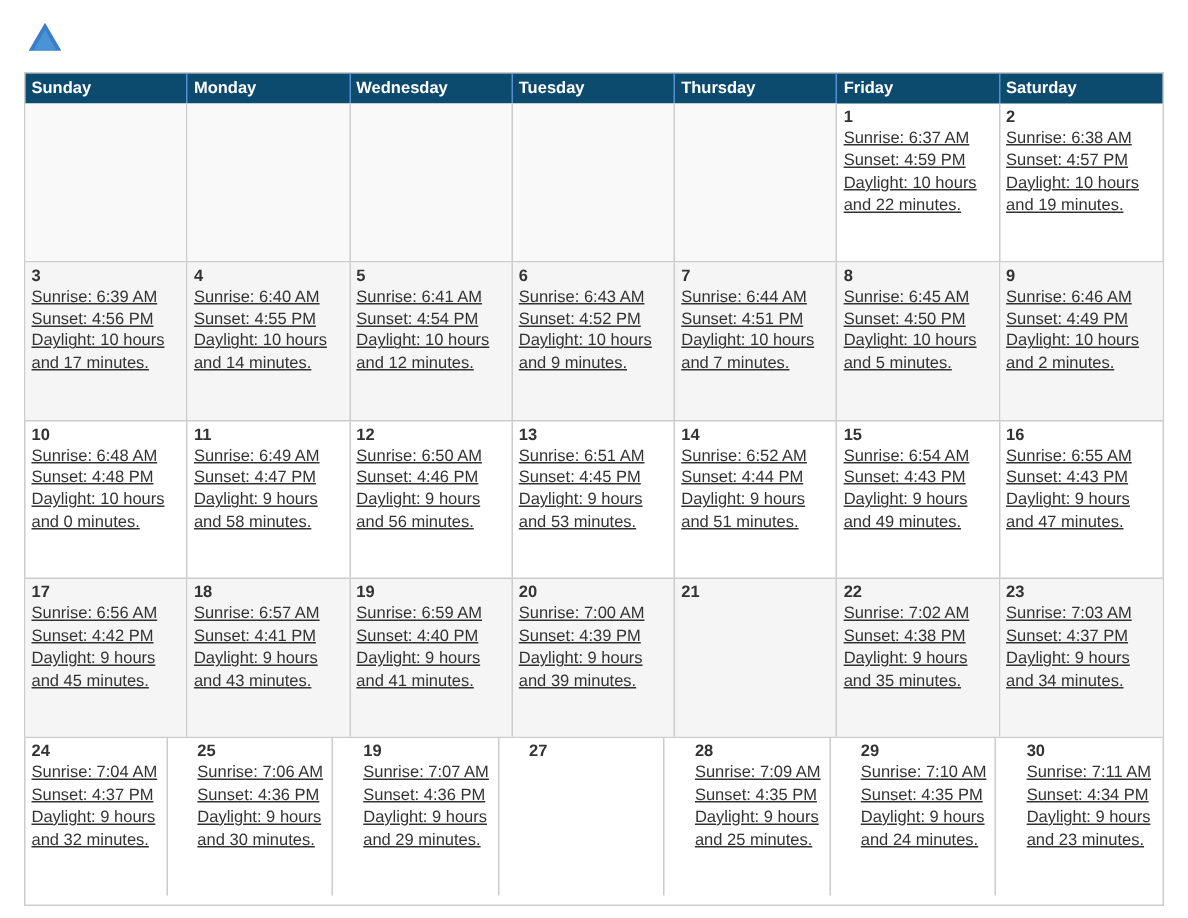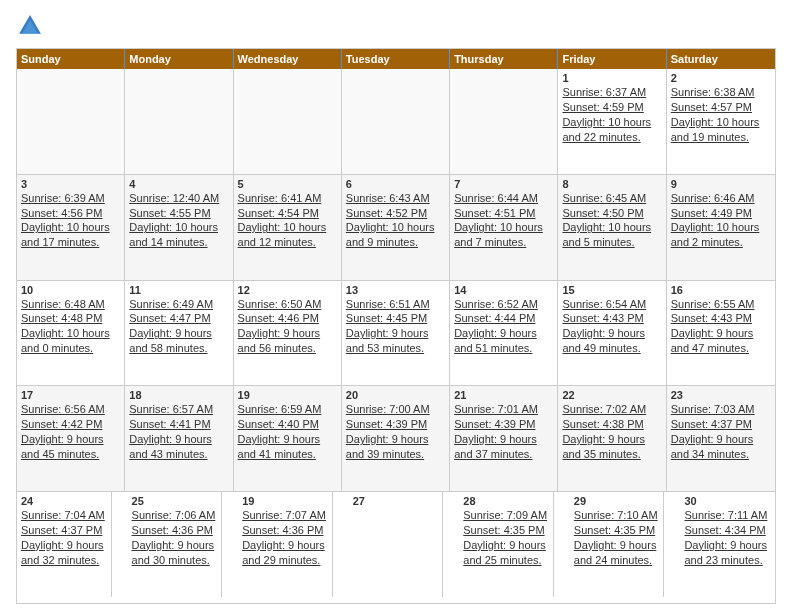--- a/index.html
+++ b/index.html
@@ -66,7 +66,7 @@
     .cal-header-row {
       display: grid;
       grid-template-columns: repeat(7, 1fr);
-      background: #a16207;
+      background: #0c4a6e;
     }
     .cal-header-cell {
       color: #fff;

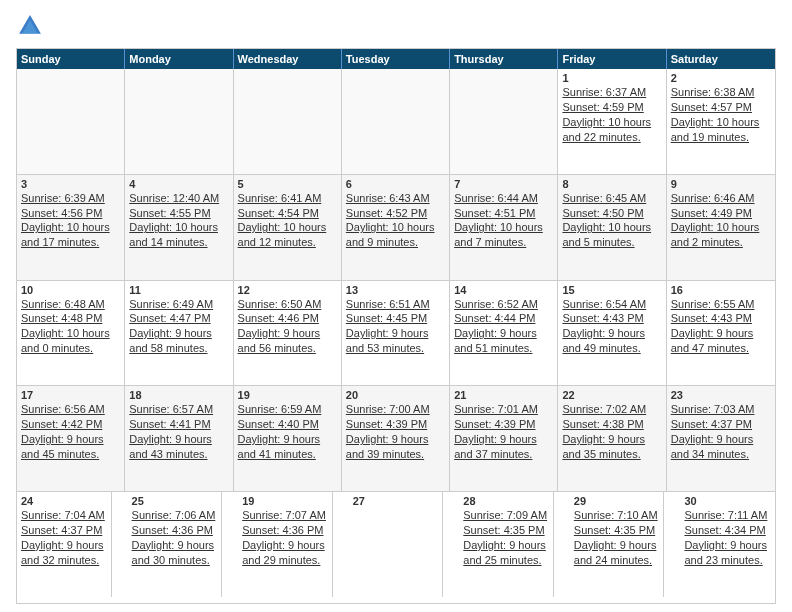--- a/index.html
+++ b/index.html
@@ -177,7 +177,7 @@
           </div>
           <div class="cal-cell alt">
             <span class="day-num">4</span>
-            <div class="day-info">Sunrise: 12:40 AM
+            <div class="day-info">Sunrise: 6:40 AM
 Sunset: 4:55 PM
 Daylight: 10 hours
 and 14 minutes.</div>

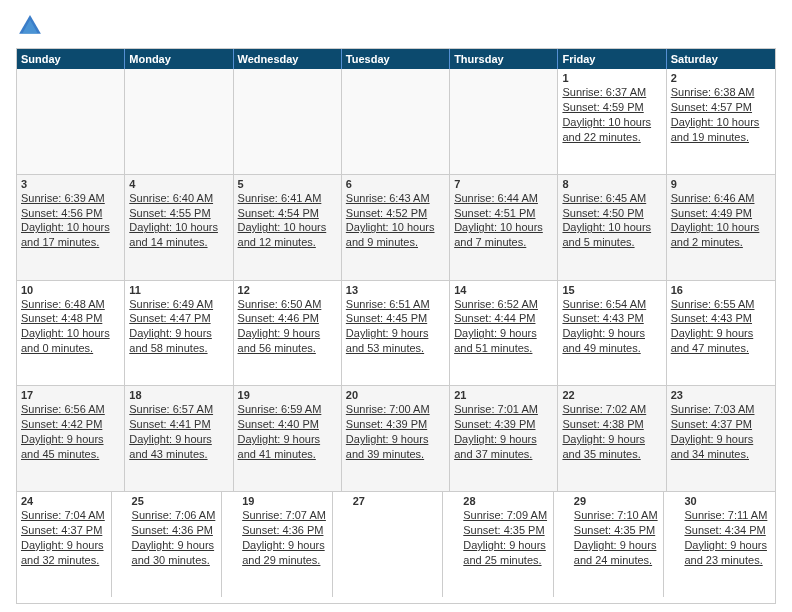--- a/index.html
+++ b/index.html
@@ -300,10 +300,6 @@
           </div>
           <div class="cal-cell alt">
             <span class="day-num">21</span>
-            <div class="day-info">Sunrise: 7:01 AM
-Sunset: 4:39 PM
-Daylight: 9 hours
-and 37 minutes.</div>
           </div>
           <div class="cal-cell alt">
             <span class="day-num">22</span>

